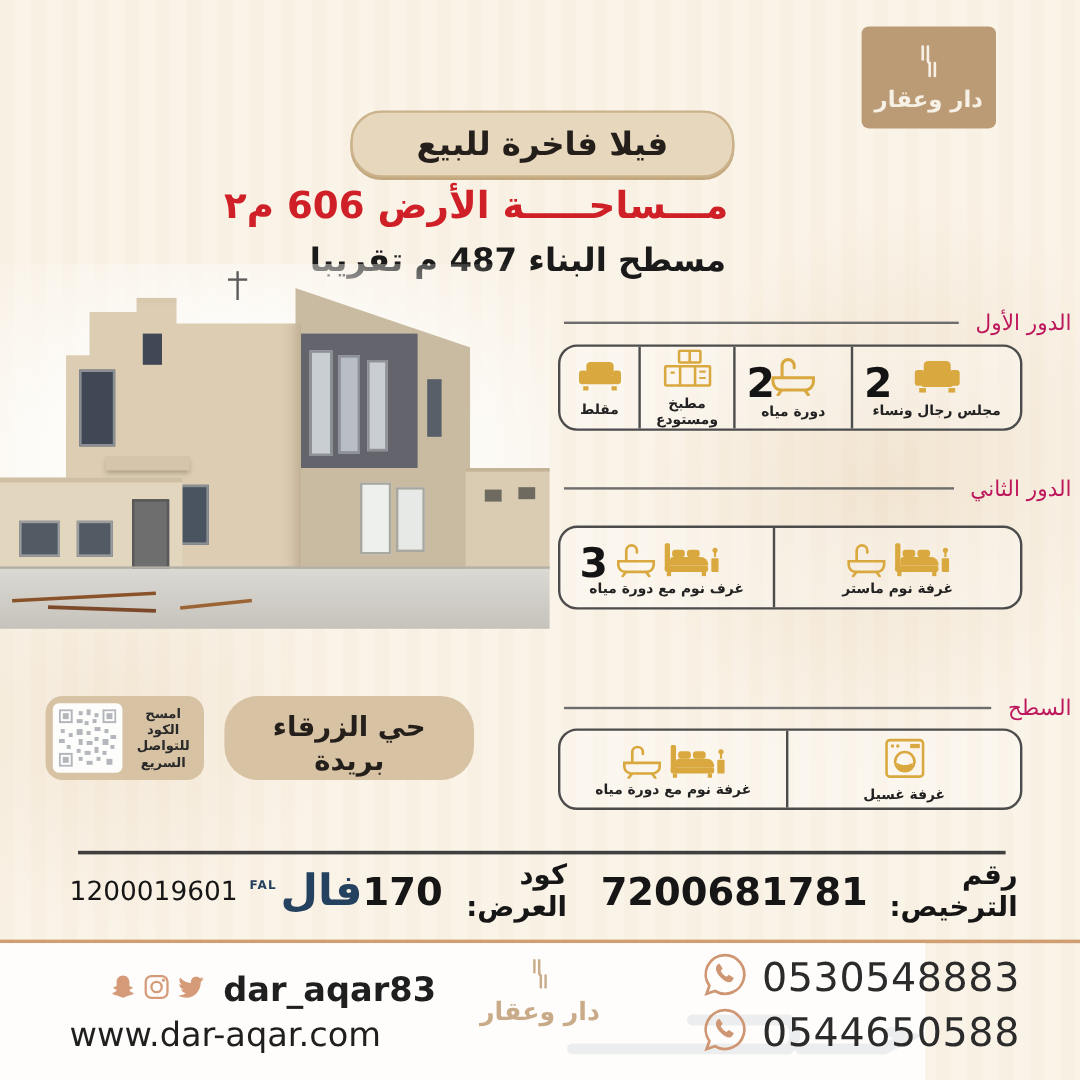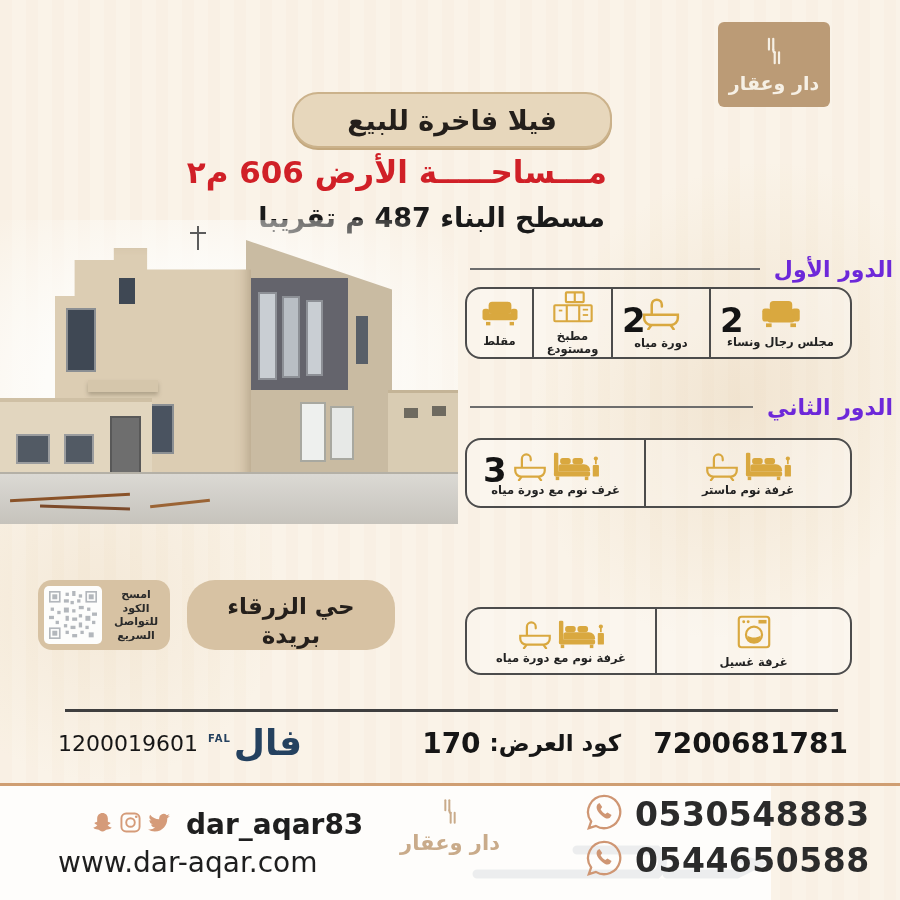--- a/index.html
+++ b/index.html
@@ -67,7 +67,7 @@
   
   .sec-head{position:absolute;left:470px;width:423px;height:34px;display:flex;align-items:center;gap:14px;}
   .sec-head .line{flex:1;height:2px;background:#6d6d6d;}
-  .sec-head .st{font-size:22px;font-weight:700;color:#6d28d9;direction:rtl;white-space:nowrap;}
+  .sec-head .st{font-size:18px;font-weight:400;color:#be185d;direction:rtl;white-space:nowrap;}
   .fbox{position:absolute;left:465px;width:387px;border:2px solid #4c4c4c;border-radius:16px;
     background:rgba(255,255,255,.28);display:flex;flex-direction:row-reverse;box-sizing:border-box;}
   .fcell{position:relative;display:flex;flex-direction:column;align-items:center;justify-content:center;

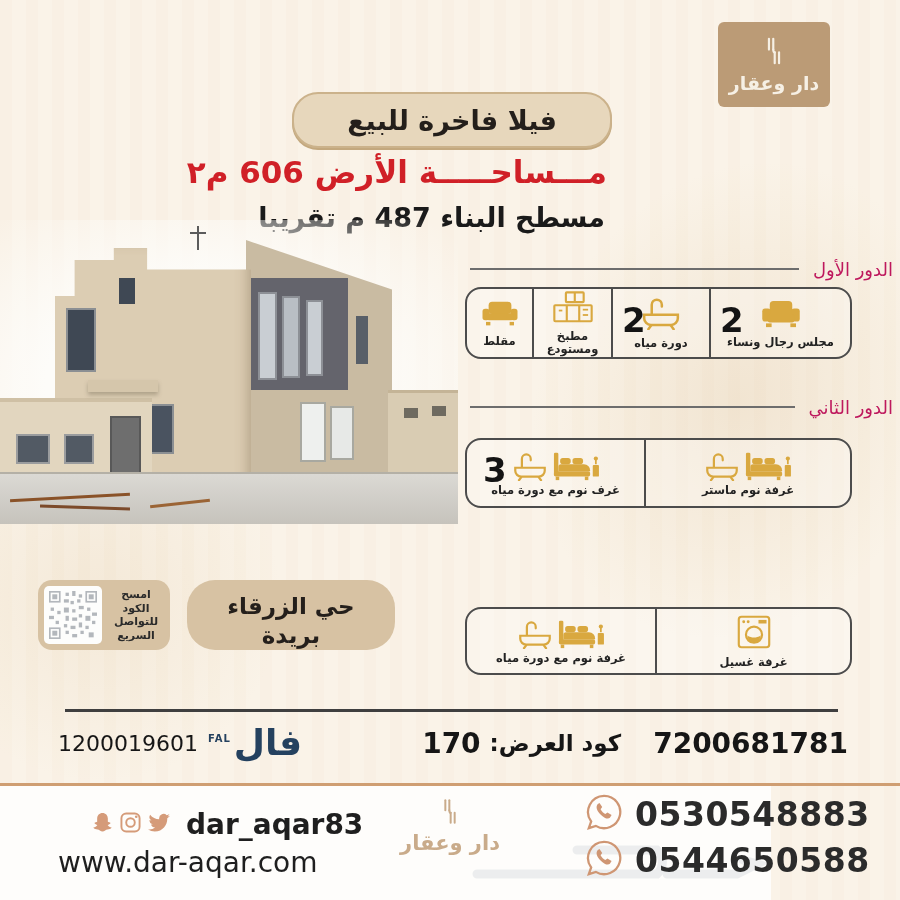--- a/index.html
+++ b/index.html
@@ -285,6 +285,10 @@
     </div>
   </div>
 
+  <div class="sec-head" style="top:573px">
+    <div class="line"></div>
+    <div class="st">السطح</div>
+  </div>
   <div class="fbox" style="top:607px;height:68px">
     <div class="fcell" style="flex:1">
       <span>

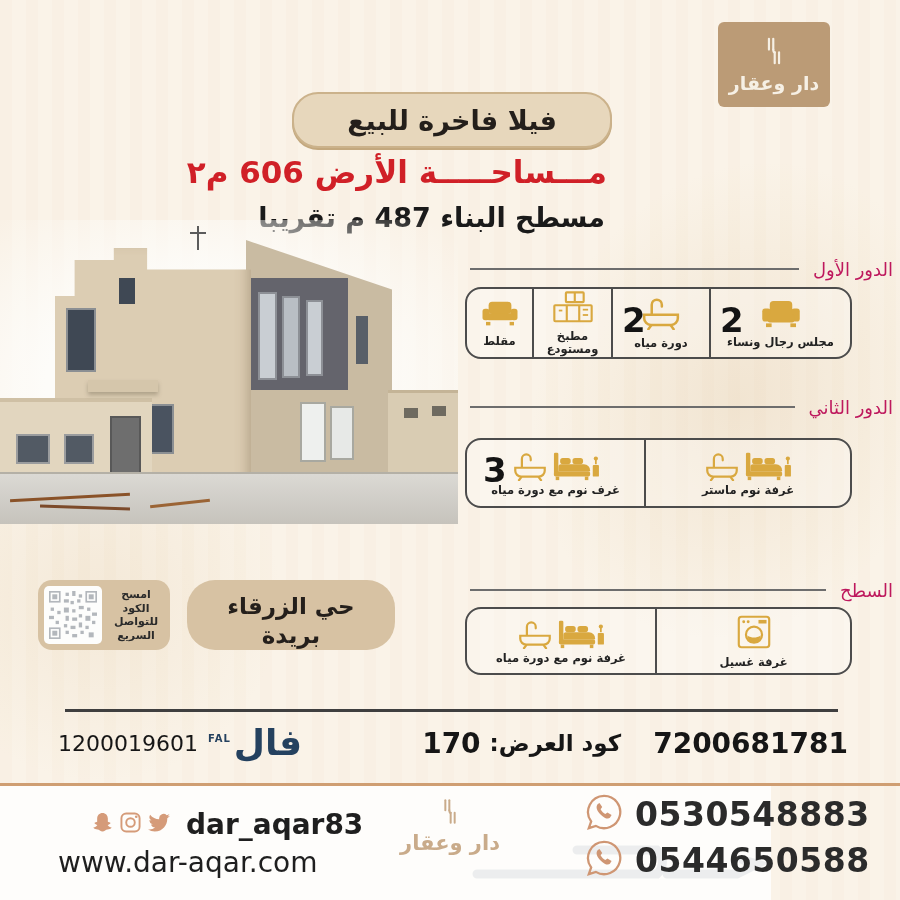--- a/index.html
+++ b/index.html
@@ -91,7 +91,7 @@
   .lic-row{position:absolute;left:58px;top:718px;width:790px;height:50px;display:flex;align-items:center;justify-content:space-between;}
   .lic-right{display:flex;direction:rtl;align-items:center;gap:9px;font-weight:800;color:#161616;}
   .lic-right .lab{font-size:23px;}
-  .lic-right .num{font-size:28px;text-align:center;}
+  .lic-right .num{font-size:32px;text-align:center;}
   .lic-right .gap{width:14px;}
   .lic-left{display:flex;align-items:center;gap:10px;}
   .fal{display:flex;align-items:flex-start;gap:3px;color:#24415f;}

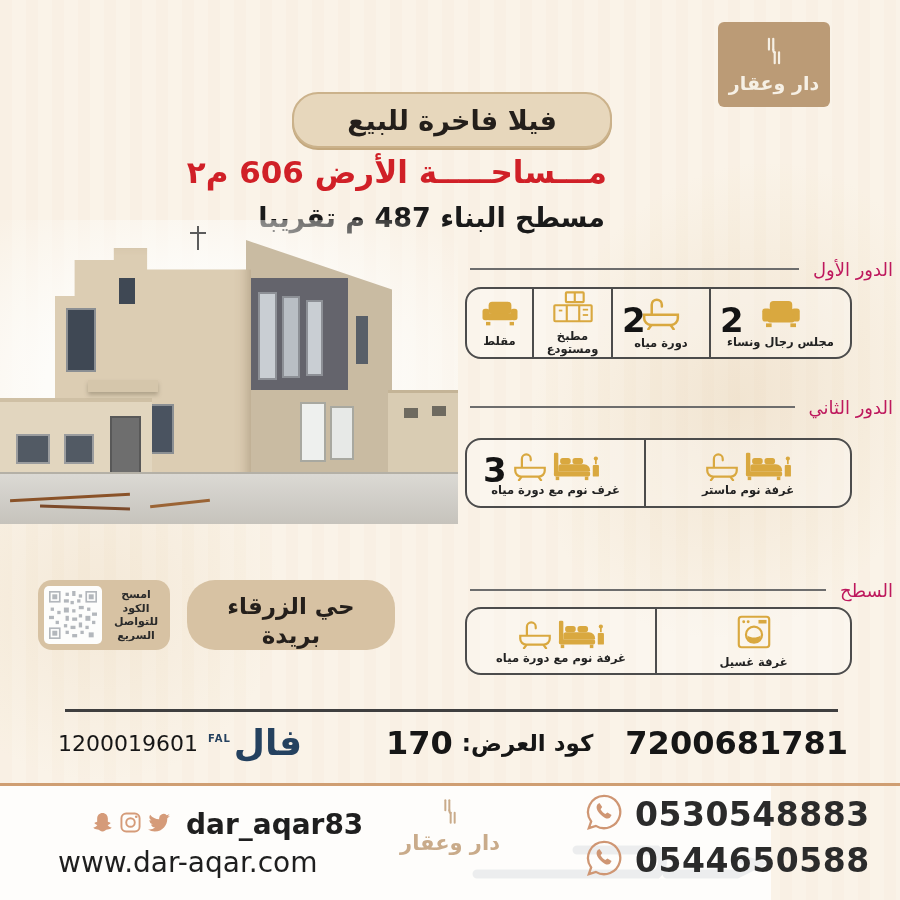--- a/index.html
+++ b/index.html
@@ -393,6 +393,7 @@
       </span>
     </div>
     <div class="lic-right">
+      <span class="lab">رقم الترخيص:</span>
       <span class="num">7200681781</span>
       <span class="gap"></span>
       <span class="lab">كود العرض:</span>

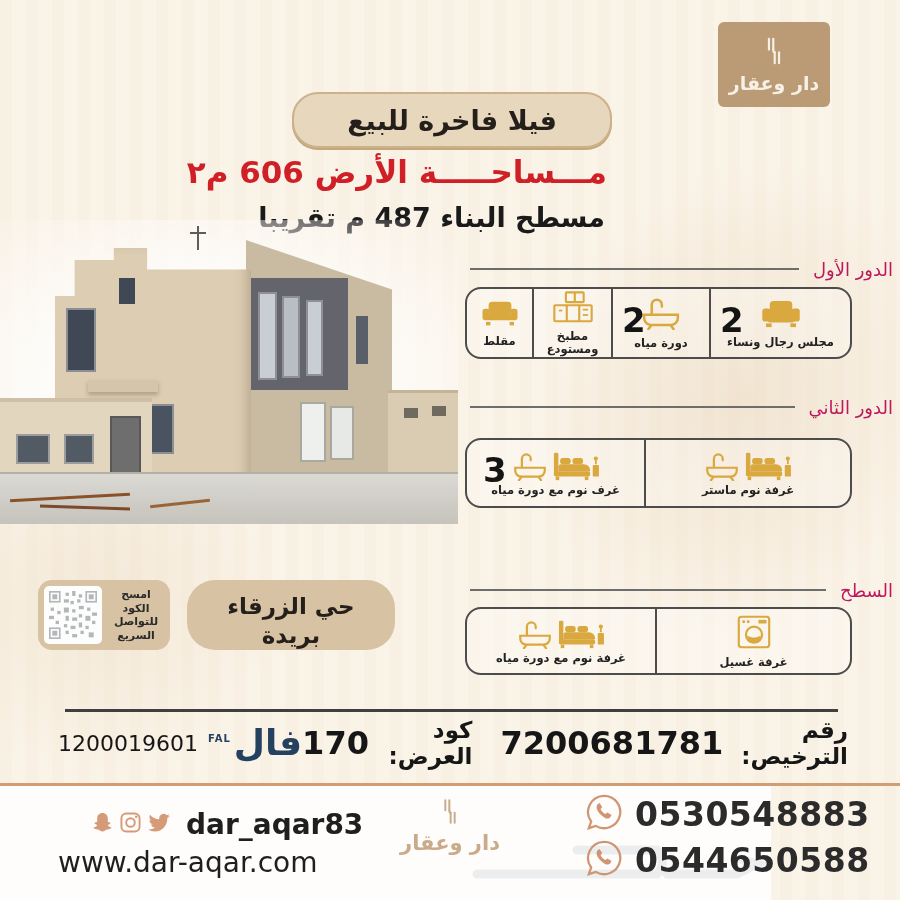--- a/index.html
+++ b/index.html
@@ -108,7 +108,7 @@
   .f-logo{position:absolute;left:400px;top:12px;width:100px;text-align:center;color:#c9ab8a;}
   .f-logo .nm{font-size:21px;font-weight:700;margin-top:2px;}
   .phone-row{position:absolute;left:585px;display:flex;align-items:center;gap:12px;height:44px;}
-  .phone-row .ph{font-size:33px;font-weight:700;color:#2b2b2b;letter-spacing:.5px;}
+  .phone-row .ph{font-size:33px;font-weight:400;color:#2b2b2b;letter-spacing:.5px;}
   .p1{top:6px;} .p2{top:52px;}
   .watermark{position:absolute;right:4px;bottom:6px;opacity:.5;}
 </style>

